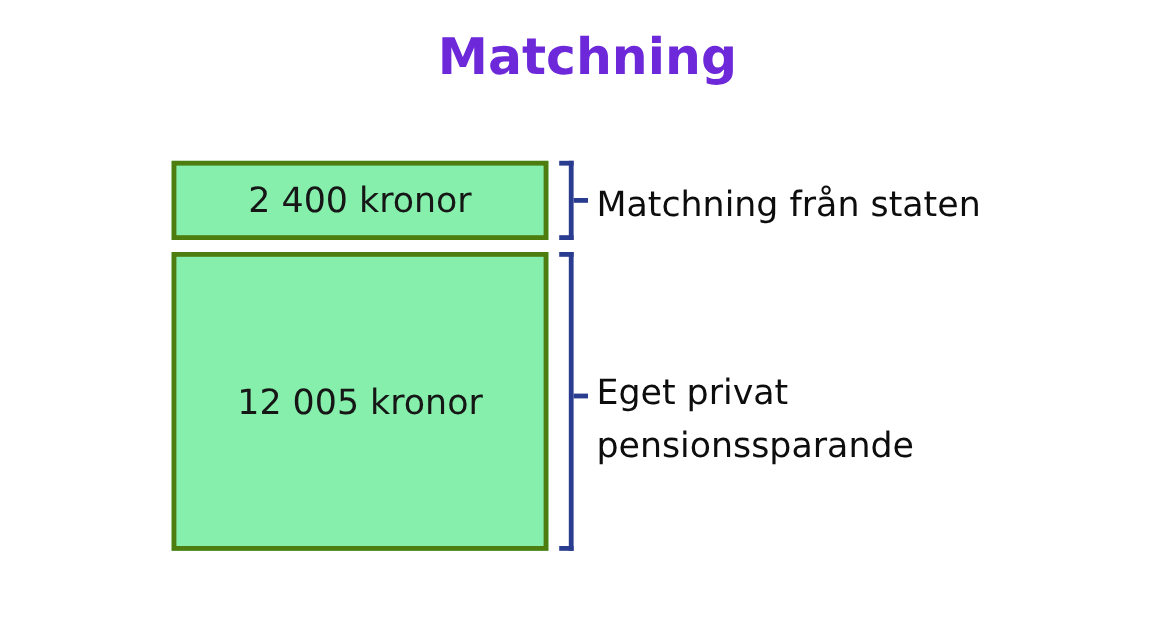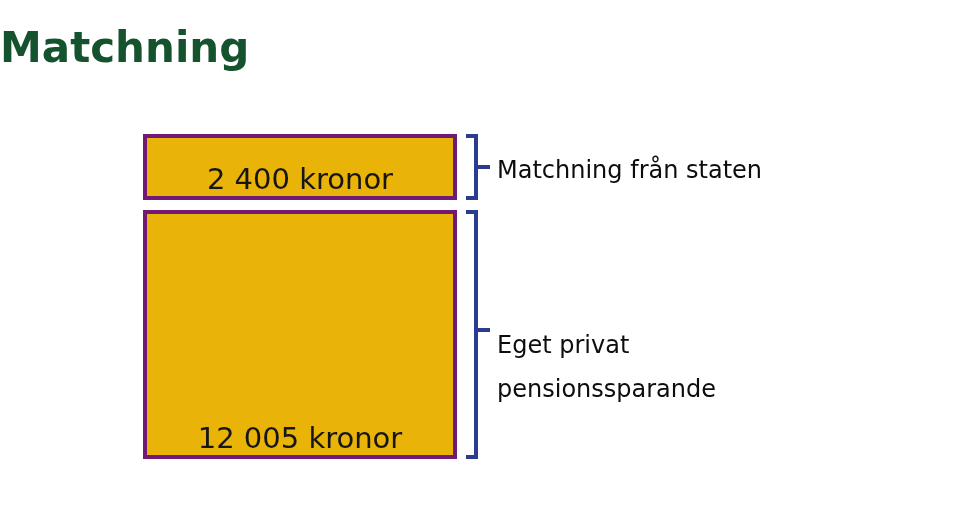--- a/index.html
+++ b/index.html
@@ -26,10 +26,11 @@
     left: 0;
     top: 22px;
     width: 979px;
+    text-align: center;
     font-family: "DejaVu Sans", sans-serif;
     font-size: 42px;
     font-weight: bold;
-    color: #14532d;
+    color: #6d28d9;
     letter-spacing: 0px;
     line-height: 52px;
     white-space: nowrap;

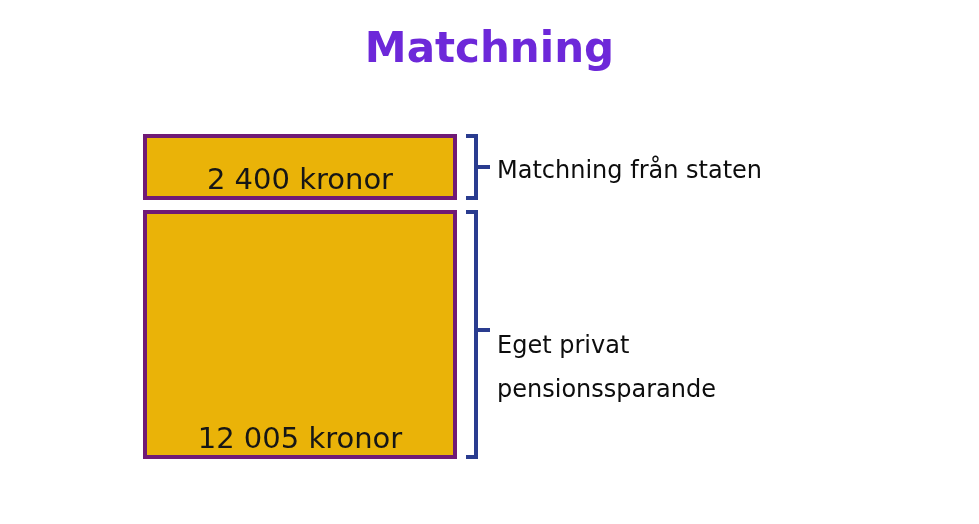--- a/index.html
+++ b/index.html
@@ -40,10 +40,10 @@
   .value-box {
     position: absolute;
     box-sizing: border-box;
-    background: #eab308;
-    border: 4px solid #701a75;
+    background: #86efac;
+    border: 4px solid #4d7c0f;
     display: flex;
-    align-items: flex-end;
+    align-items: center;
     justify-content: center;
   }
   .value-box .value-text {

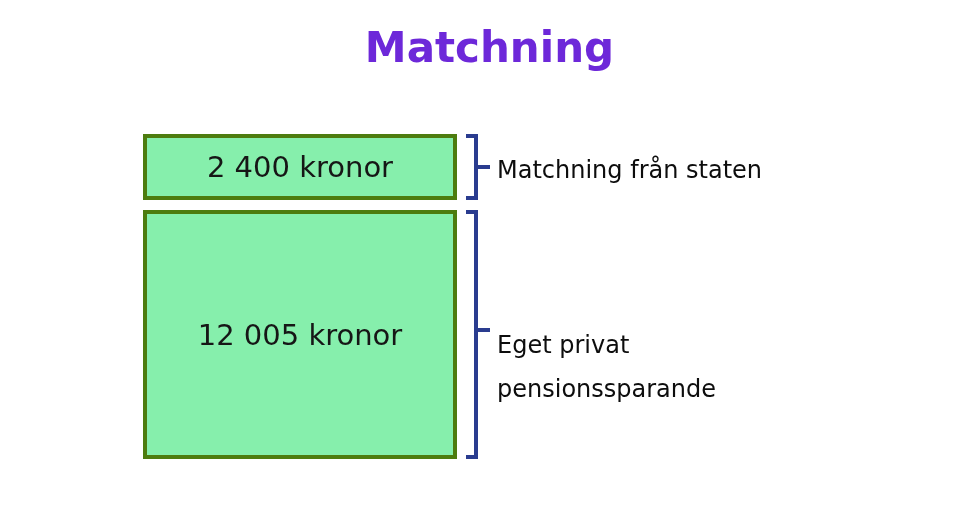--- a/index.html
+++ b/index.html
@@ -117,7 +117,7 @@
   .side-label {
     position: absolute;
     font-family: "DejaVu Sans", sans-serif;
-    font-size: 24px;
+    font-size: 29px;
     color: #0d0d0d;
     line-height: 44px;
     white-space: pre-line;

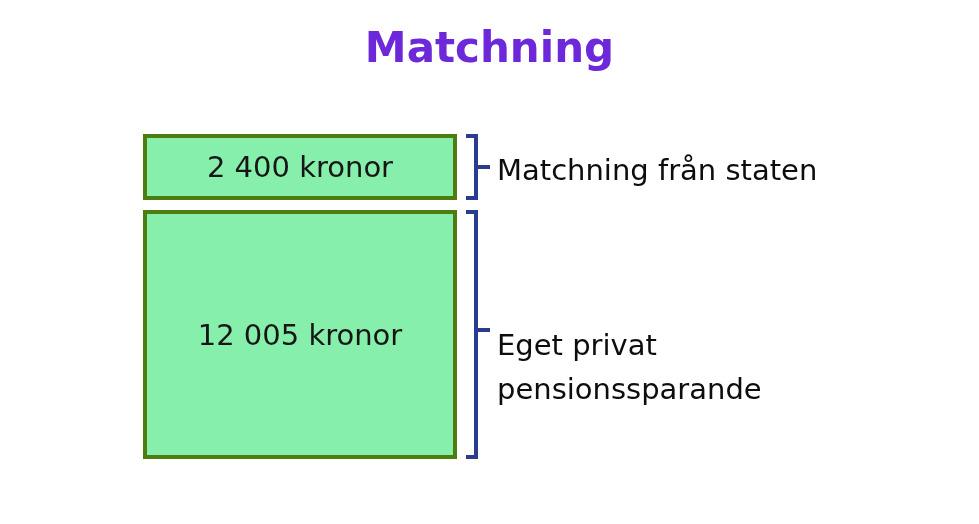--- a/index.html
+++ b/index.html
@@ -129,7 +129,6 @@
   #label-private {
     left: 497px;
     top: 305px;
-    margin-top: 18px;
   }
 </style>
 </head>

